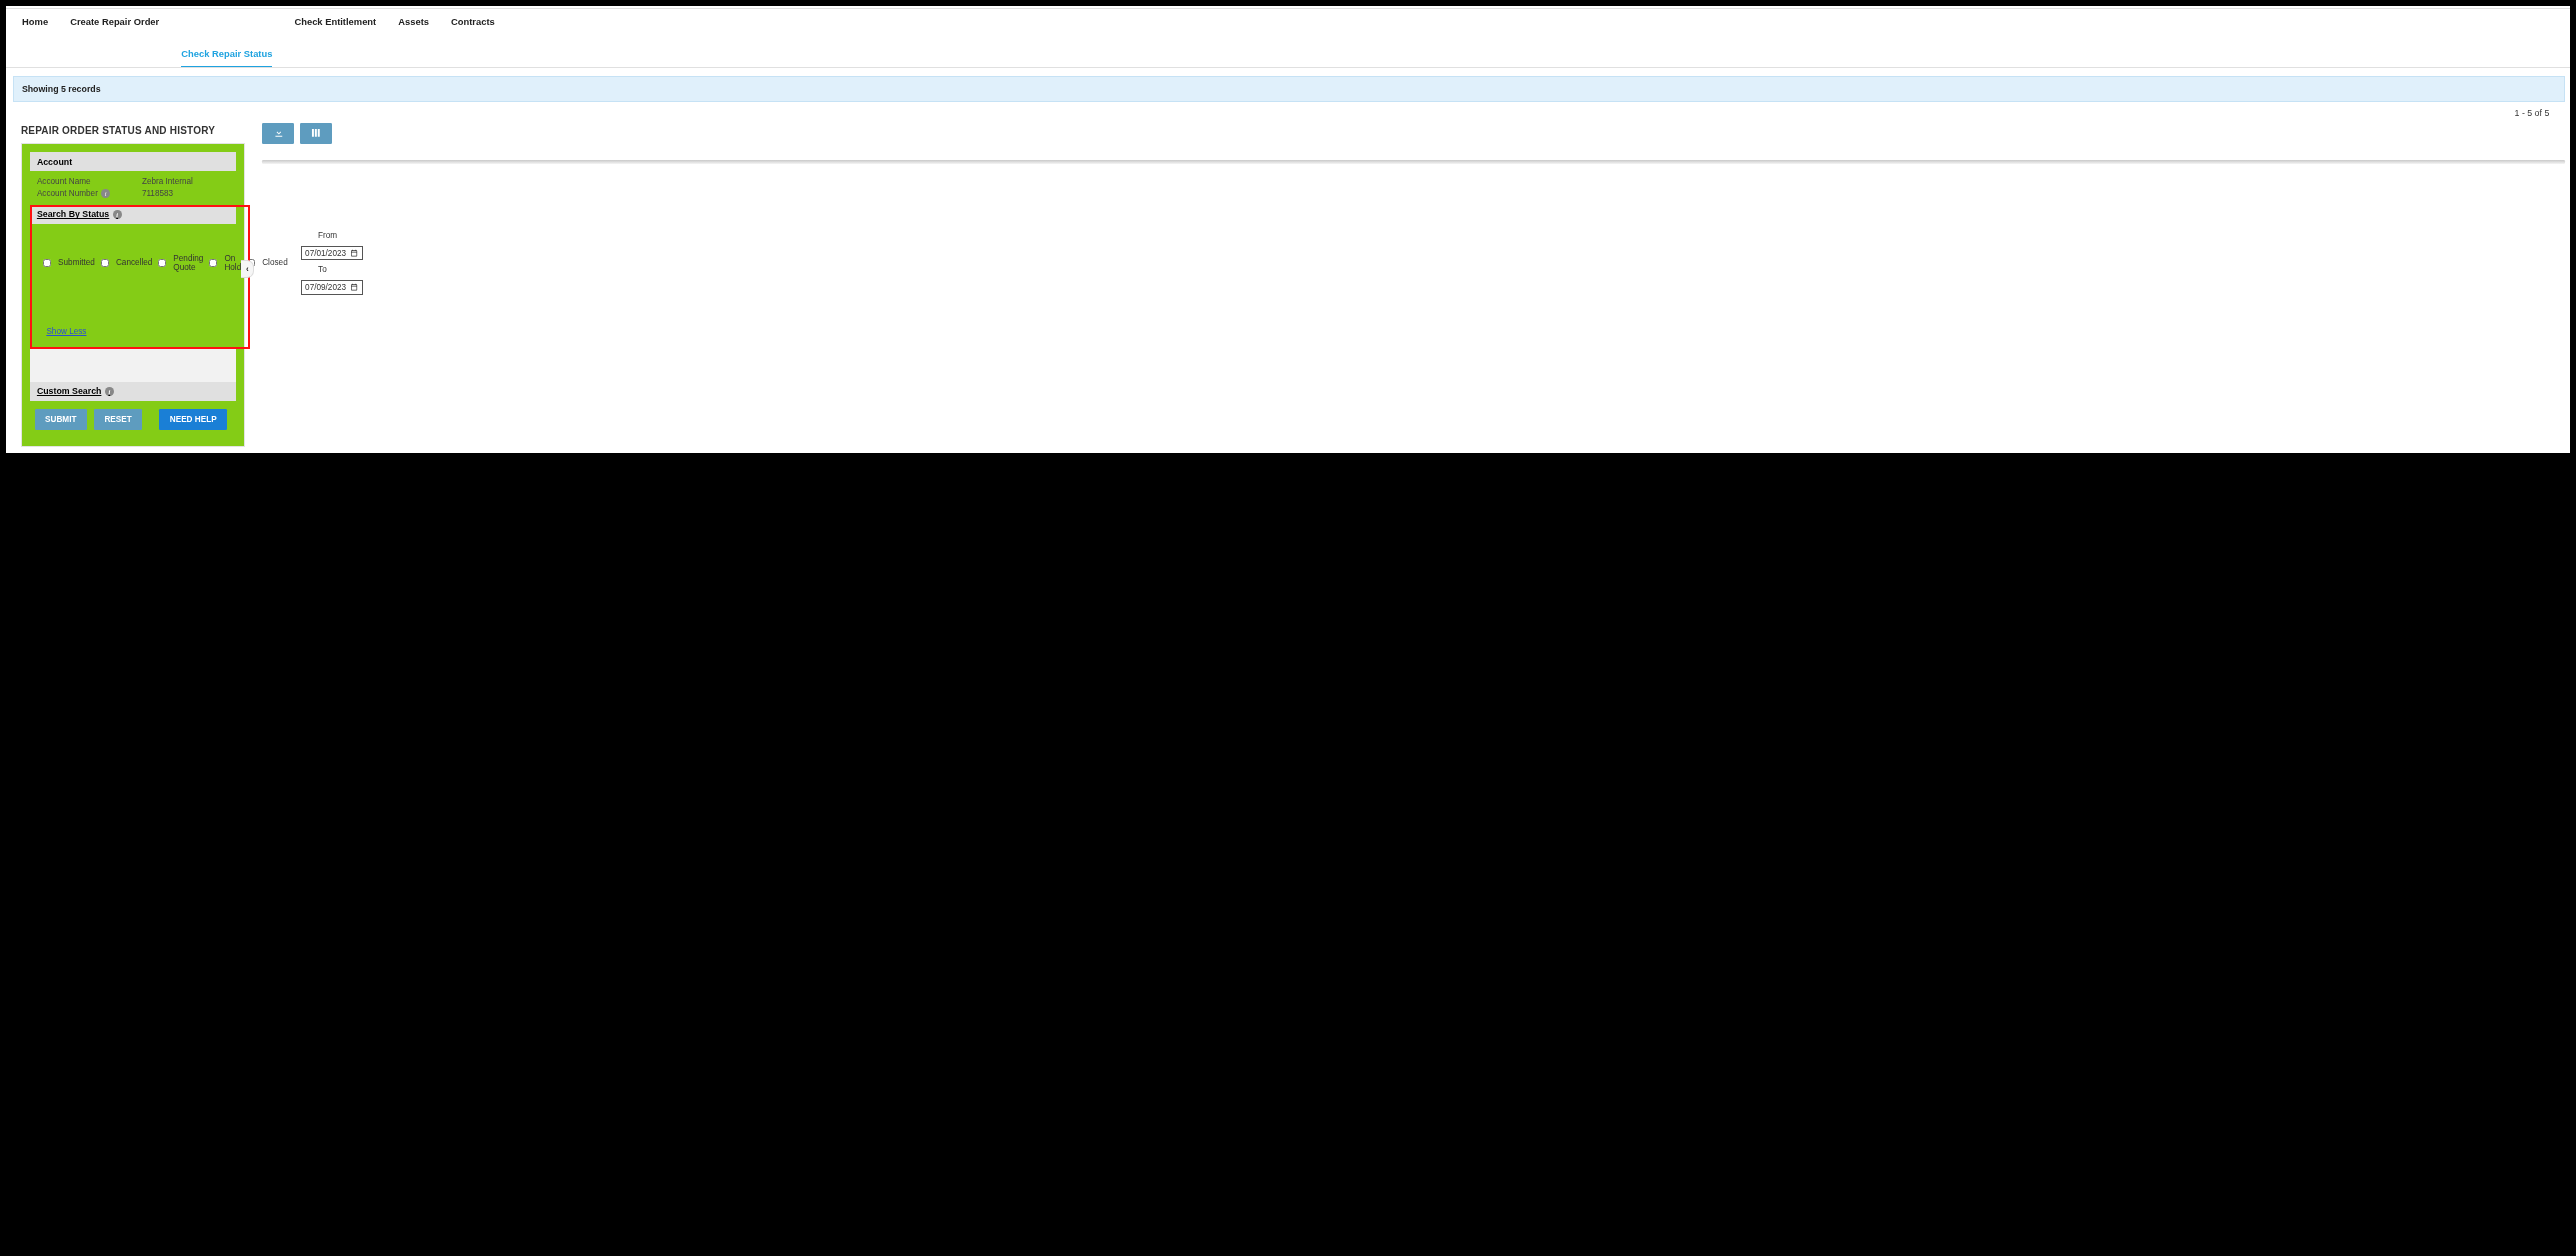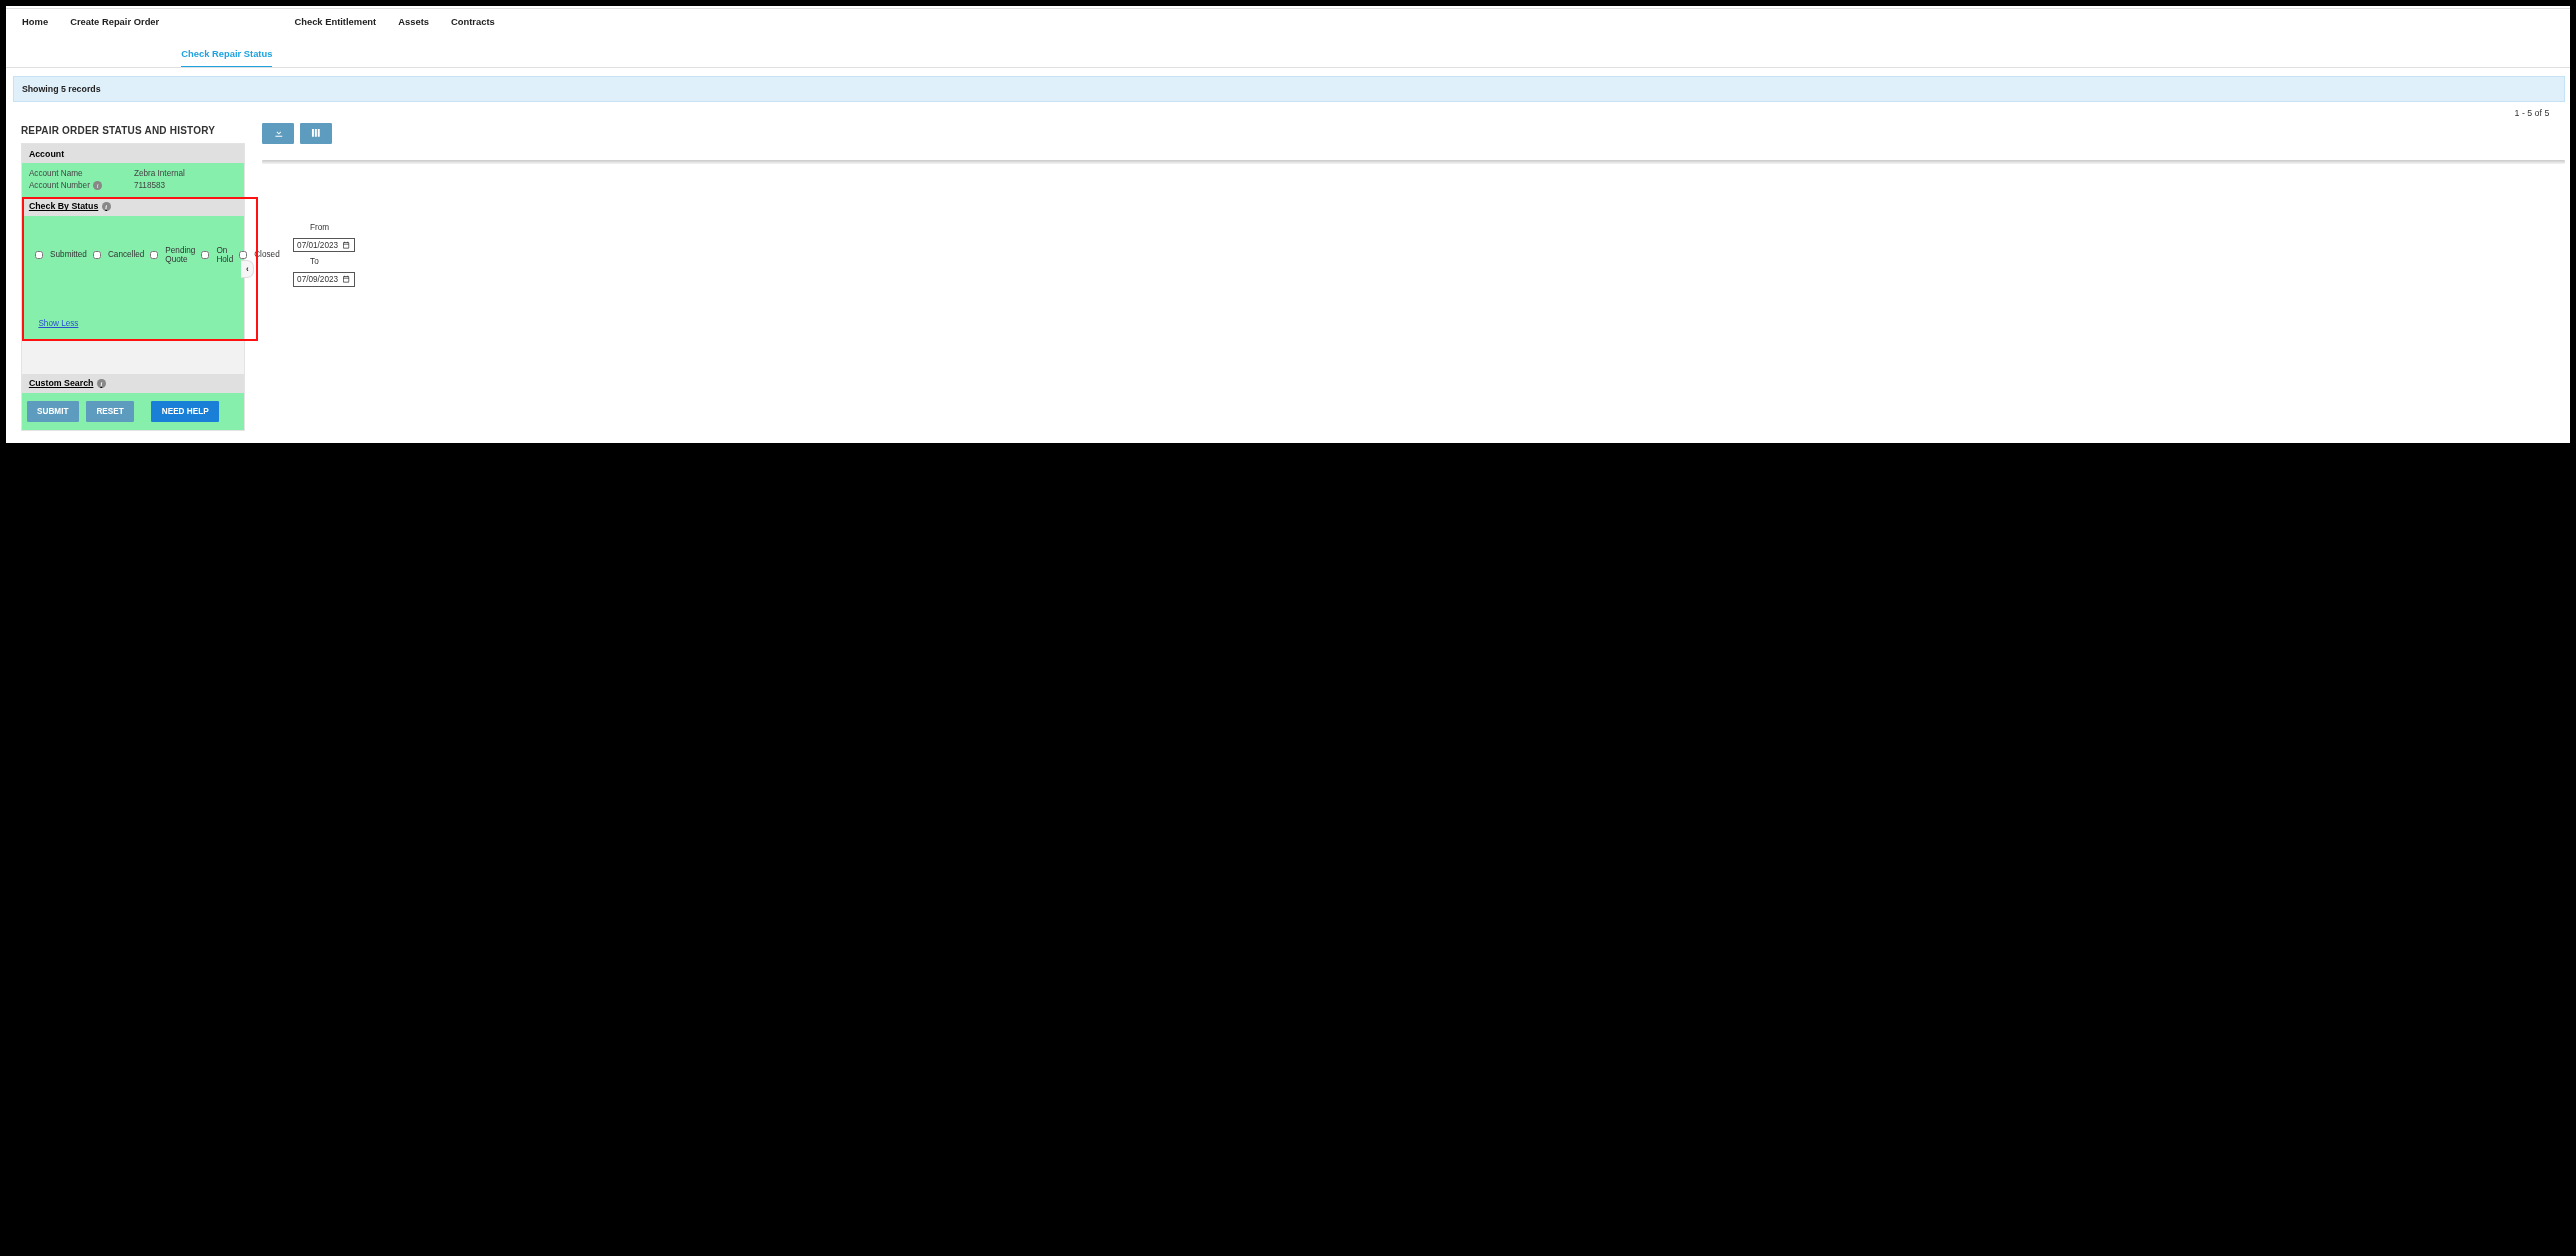--- a/index.html
+++ b/index.html
@@ -81,10 +81,10 @@
       border-radius: 1.2px;
     }
     .panel {
-      background: #86efac;
+      background: #84cc16;
       border: 0.6px solid #e3e3e3;
       margin: 0 3.5px 0 9.4px;
-      padding: 0;
+      padding: 8px;
     }
     .sec-head {
       background: #e0e0e0;

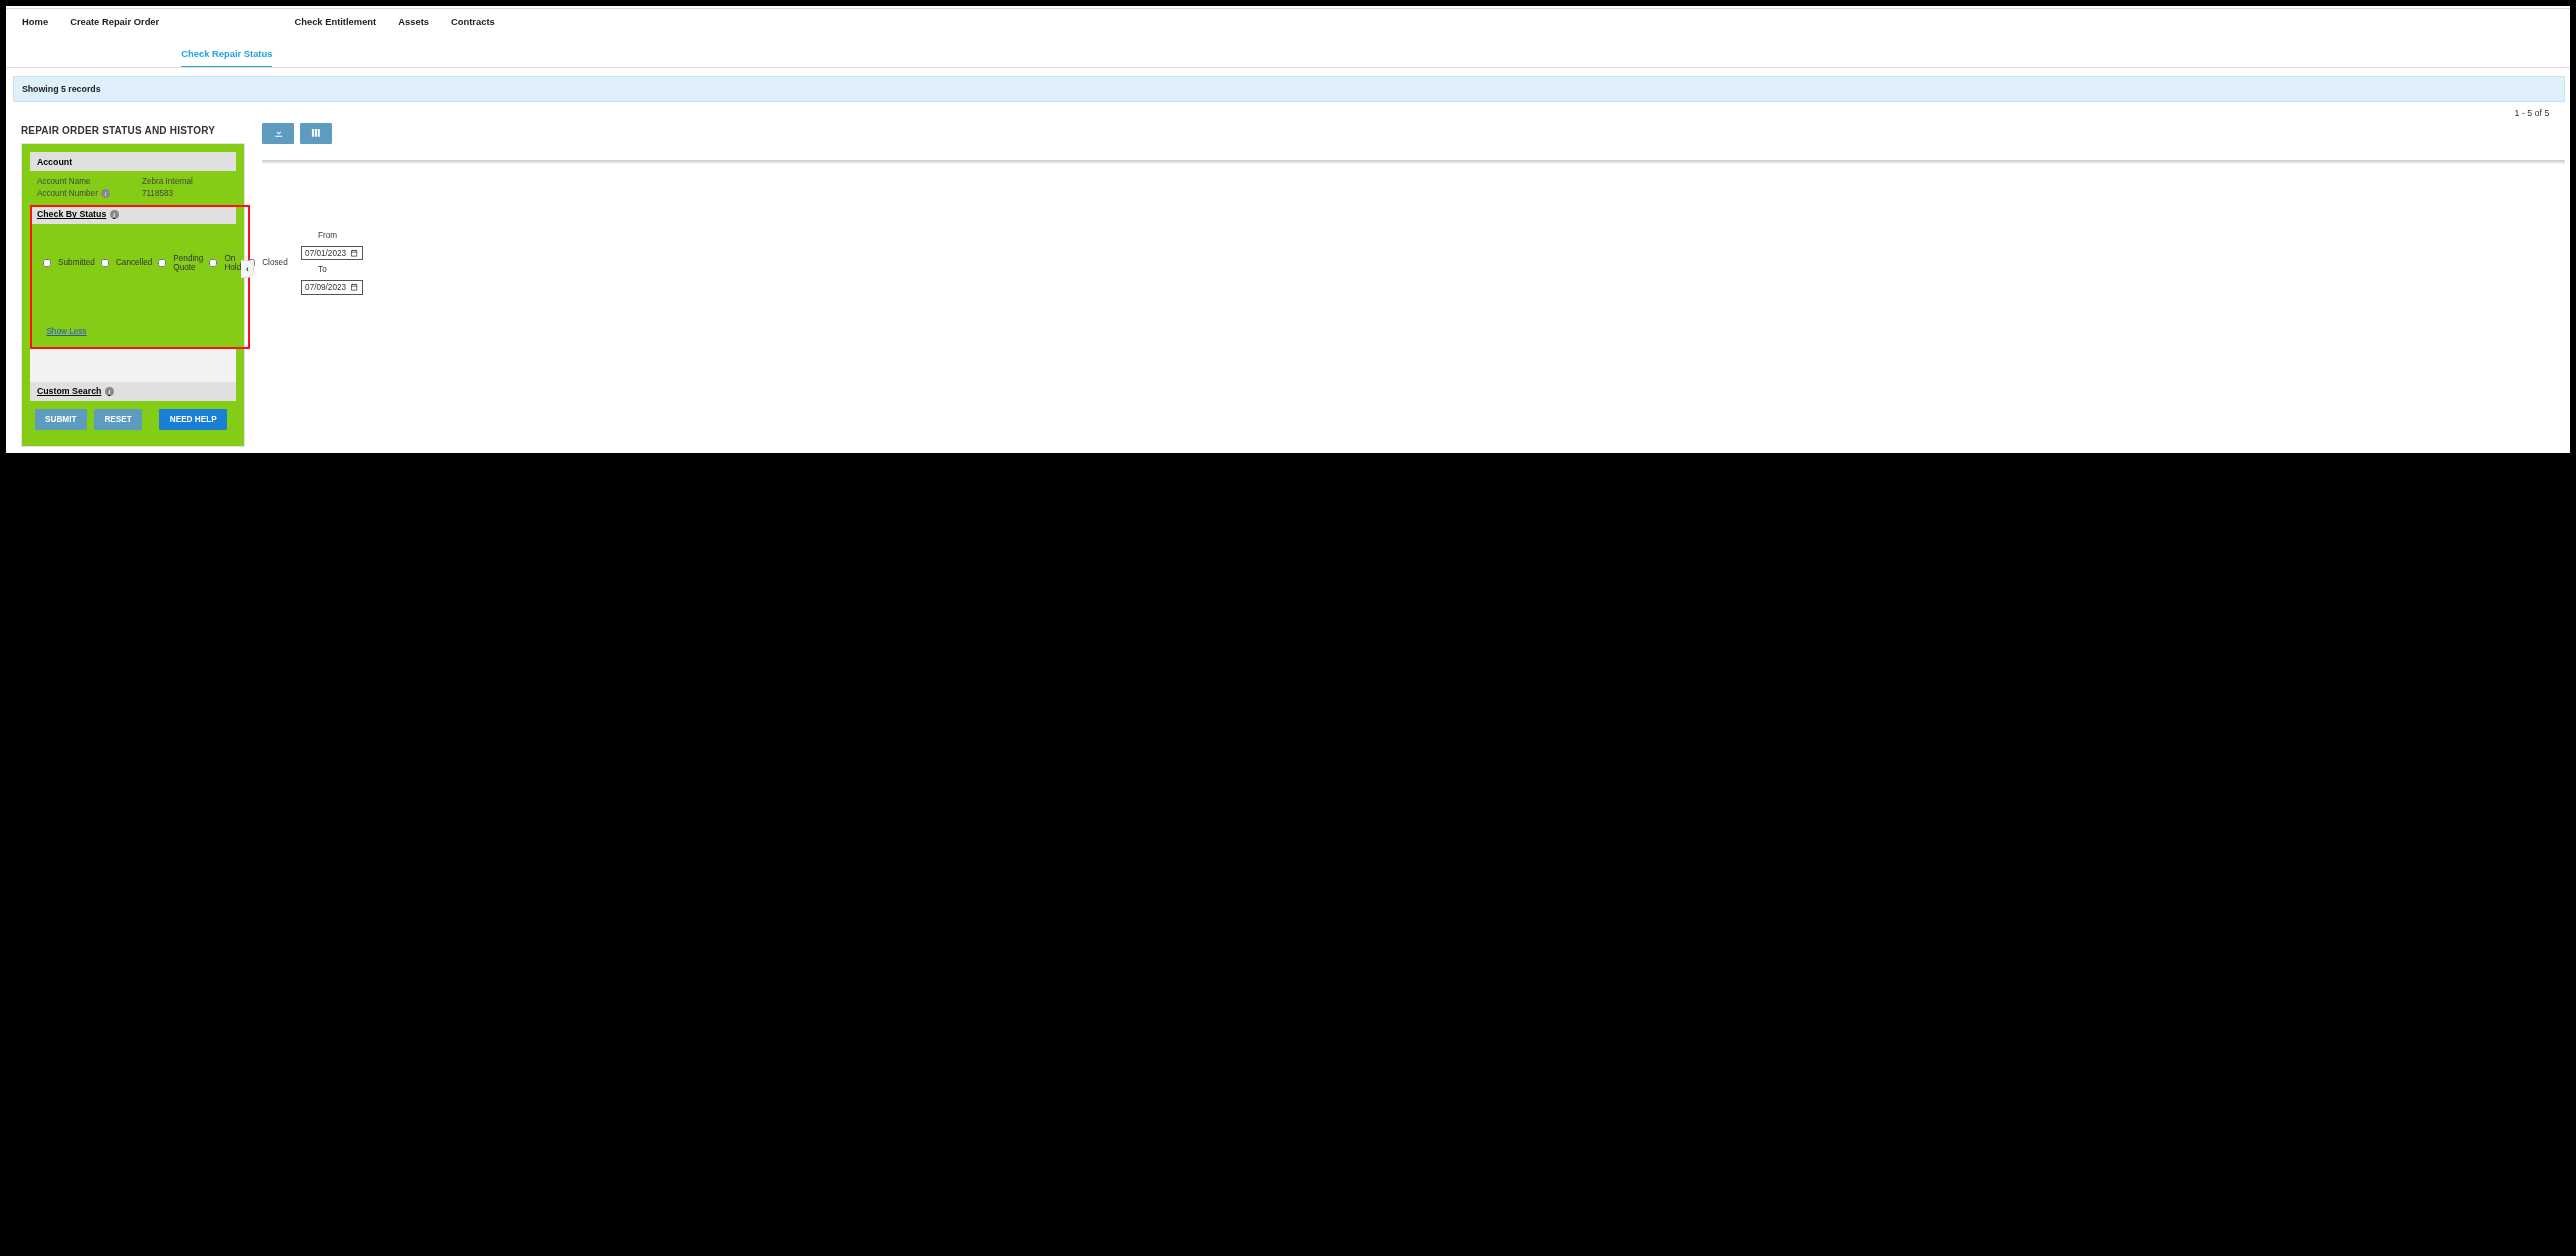--- a/index.html
+++ b/index.html
@@ -191,7 +191,7 @@
 
         <div class="search-status-wrap">
           <div class="sec-head u">
-            <span>Check By Status</span>
+            <span>Search By Status</span>
             <span class="info-dot">i</span>
           </div>
           <div class="status-body">

